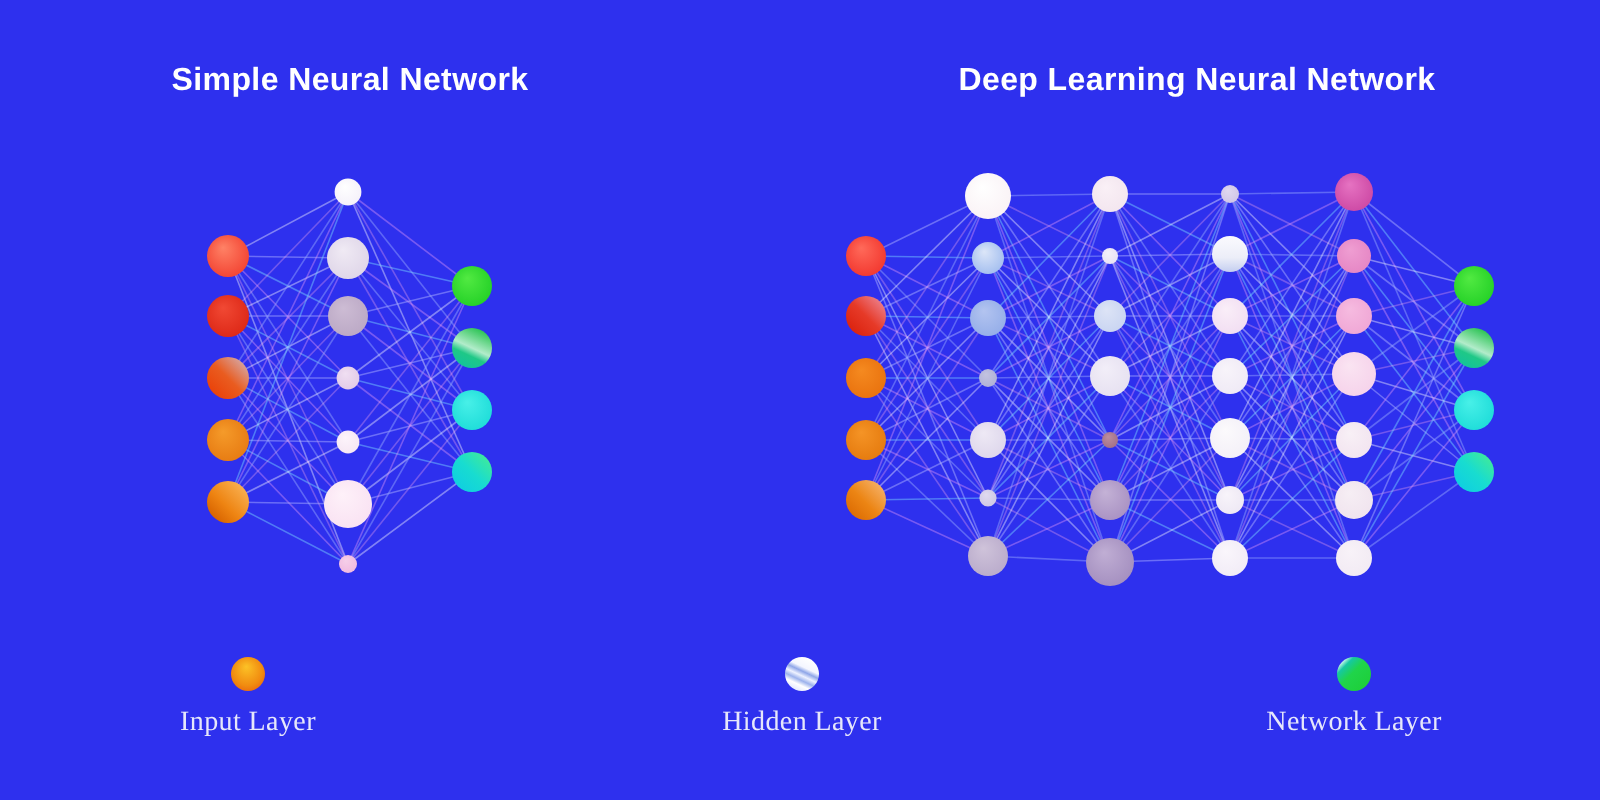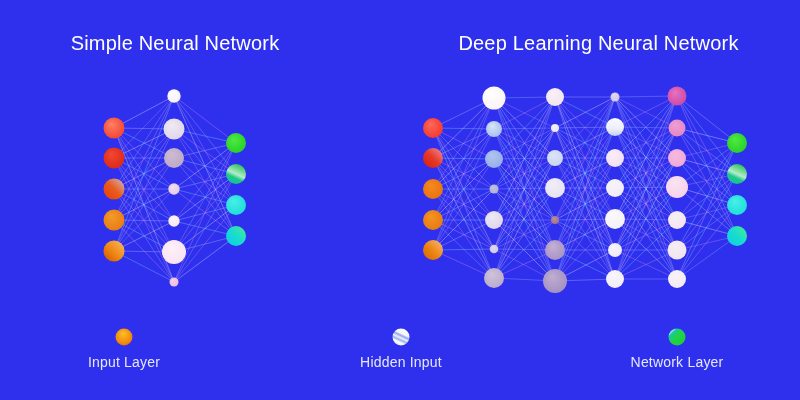--- a/index.html
+++ b/index.html
@@ -14,8 +14,8 @@
     position:absolute;
     top:32px;
     transform:translateX(-50%);
-    font-size:20px;
-    font-weight:400;
+    font-size:16px;
+    font-weight:700;
     letter-spacing:.2px;
     white-space:nowrap;
   }

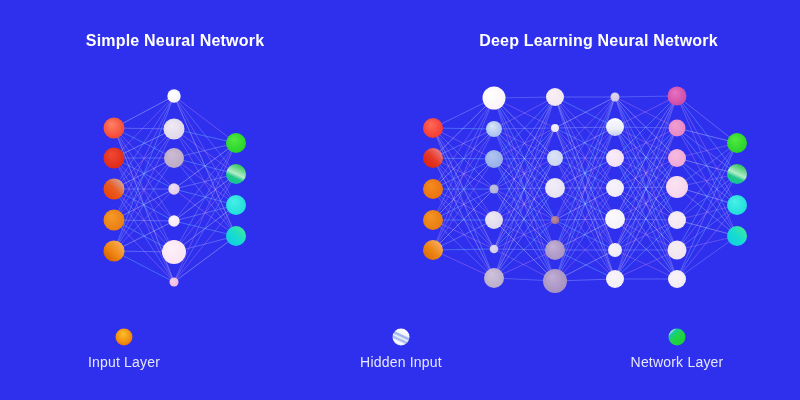--- a/index.html
+++ b/index.html
@@ -27,6 +27,7 @@
     font-weight:400;
     letter-spacing:.2px;
     white-space:nowrap;
+    font-family:Liberation Serif, serif;
   }
 </style>
 </head>

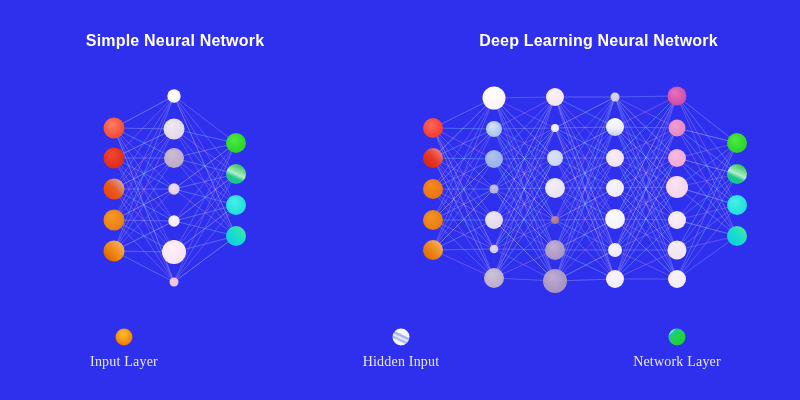--- a/index.html
+++ b/index.html
@@ -622,7 +622,7 @@
 
   <div class="legend-label" style="color: rgb(230, 231, 251); left: 124px;">Input Layer</div>
 
-  <div class="legend-label" style="color: rgb(230, 231, 251); left: 401px;">Hidden Input</div>
+  <div class="legend-label" style="color: rgb(230, 231, 251); left: 401px;">Hidden Layer</div>
 
   <div class="legend-label" style="color: rgb(230, 231, 251); left: 677px;">Network Layer</div>
 

